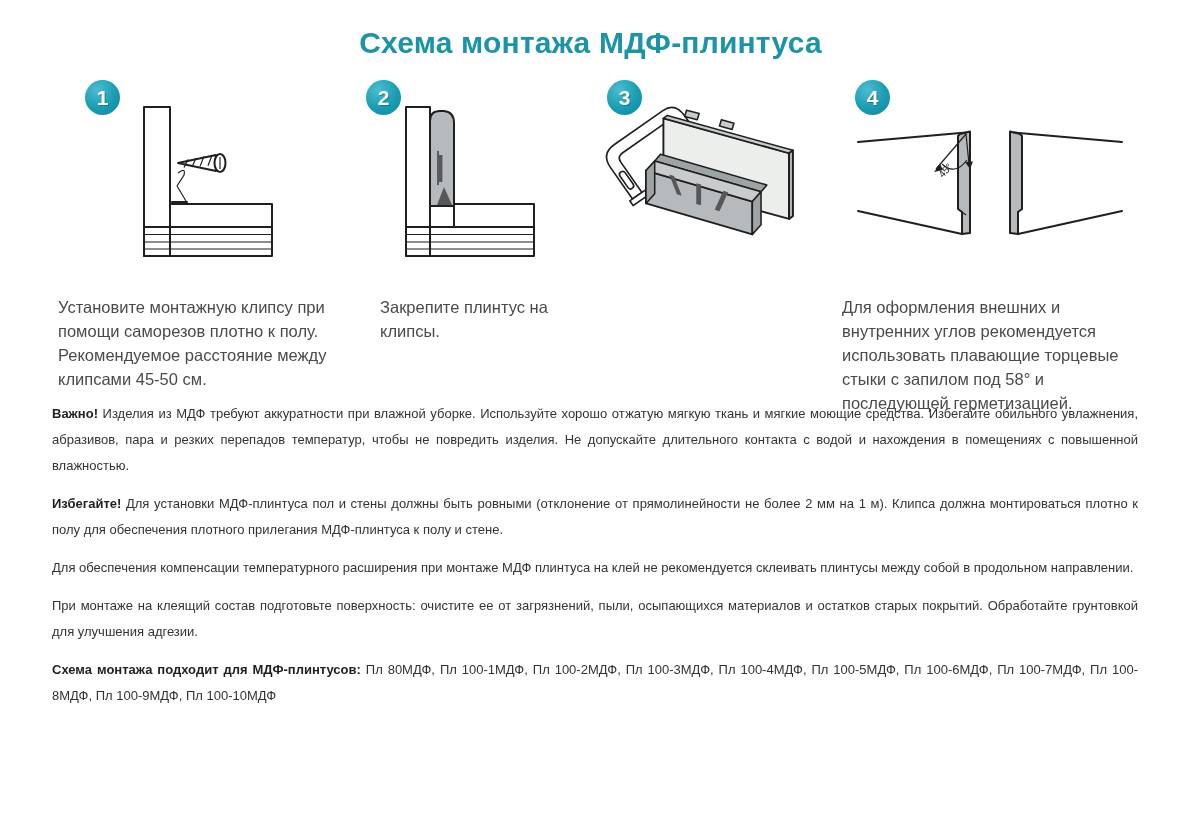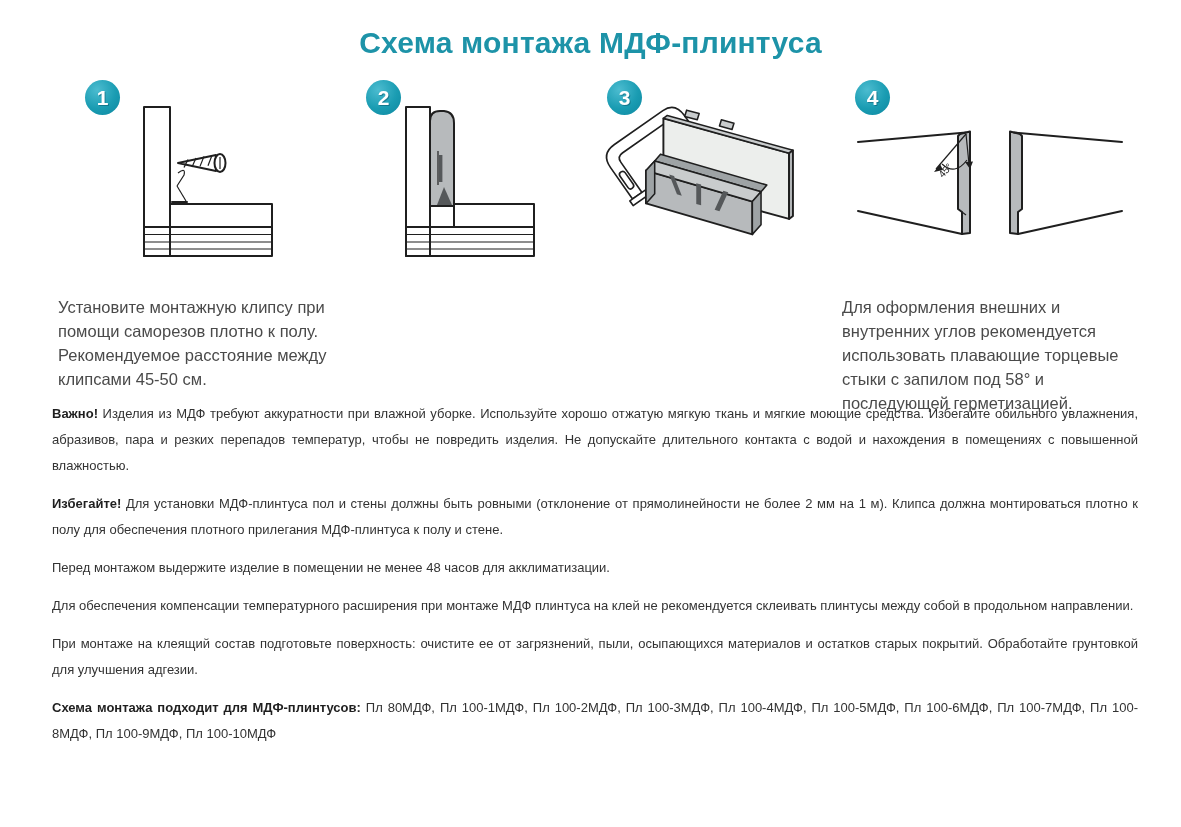--- a/index.html
+++ b/index.html
@@ -100,6 +100,7 @@
         </g>
       </svg>
     </div>
+    <p class="caption">Закрепите плинтус на клипсы.</p>
   </div>
 
   <div class="step" id="step3">

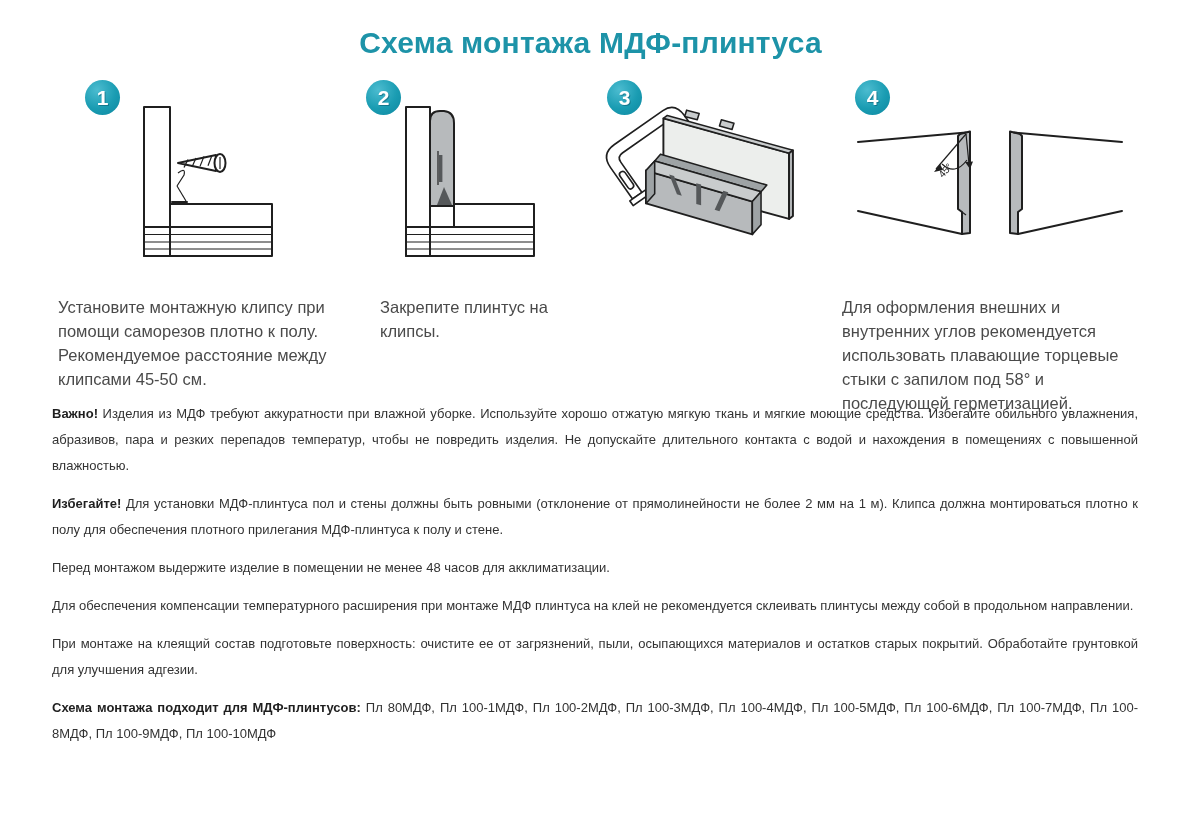--- a/index.html
+++ b/index.html
@@ -169,7 +169,6 @@
   <div class="notes">
     <p><strong>Важно!</strong> <span>Изделия из МДФ требуют аккуратности при влажной уборке. Используйте хорошо отжатую мягкую ткань и мягкие моющие средства. Избегайте обильного увлажнения, абразивов, пара и резких перепадов температур, чтобы не повредить изделия. Не допускайте длительного контакта с водой и нахождения в помещениях с повышенной влажностью.</span></p>
     <p><strong>Избегайте!</strong> <span>Для установки МДФ-плинтуса пол и стены должны быть ровными (отклонение от прямолинейности не более 2 мм на 1 м). Клипса должна монтироваться плотно к полу для обеспечения плотного прилегания МДФ-плинтуса к полу и стене.</span></p>
-    <p><strong></strong> <span>Перед монтажом выдержите изделие в помещении не менее 48 часов для акклиматизации.</span></p>
     <p><strong></strong> <span>Для обеспечения компенсации температурного расширения при монтаже МДФ плинтуса на клей не рекомендуется склеивать плинтусы между собой в продольном направлении.</span></p>
     <p><strong></strong> <span>При монтаже на клеящий состав подготовьте поверхность: очистите ее от загрязнений, пыли, осыпающихся материалов и остатков старых покрытий. Обработайте грунтовкой для улучшения адгезии.</span></p>
     <p><strong>Схема монтажа подходит для МДФ-плинтусов:</strong> <span>Пл 80МДФ, Пл 100-1МДФ, Пл 100-2МДФ, Пл 100-3МДФ, Пл 100-4МДФ, Пл 100-5МДФ, Пл 100-6МДФ, Пл 100-7МДФ, Пл 100-8МДФ, Пл 100-9МДФ, Пл 100-10МДФ</span></p>

